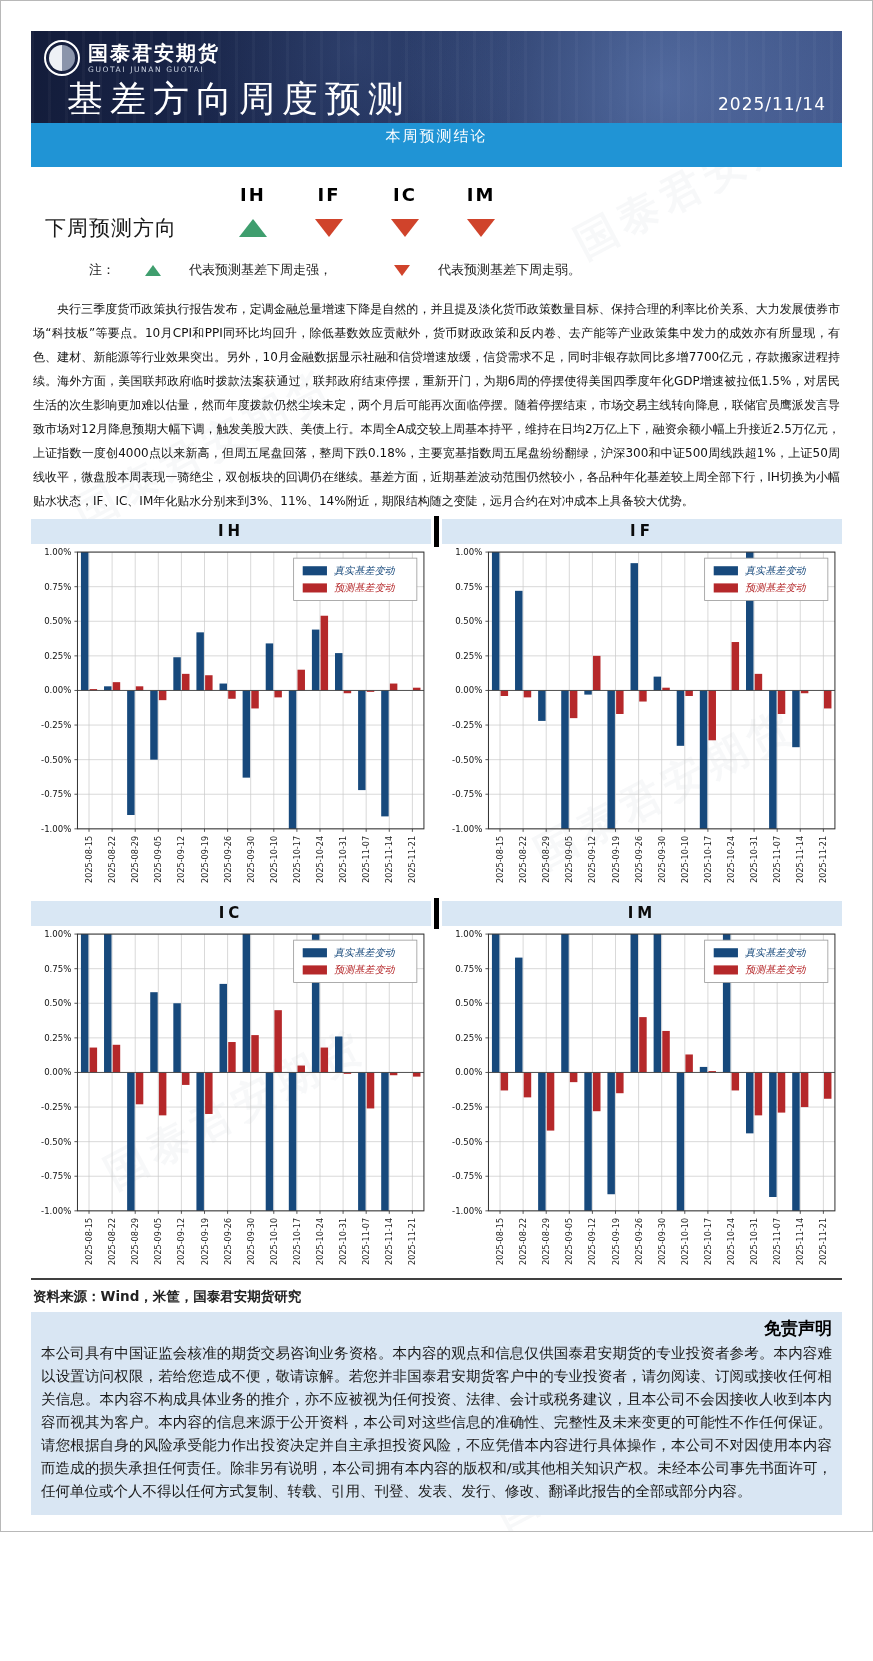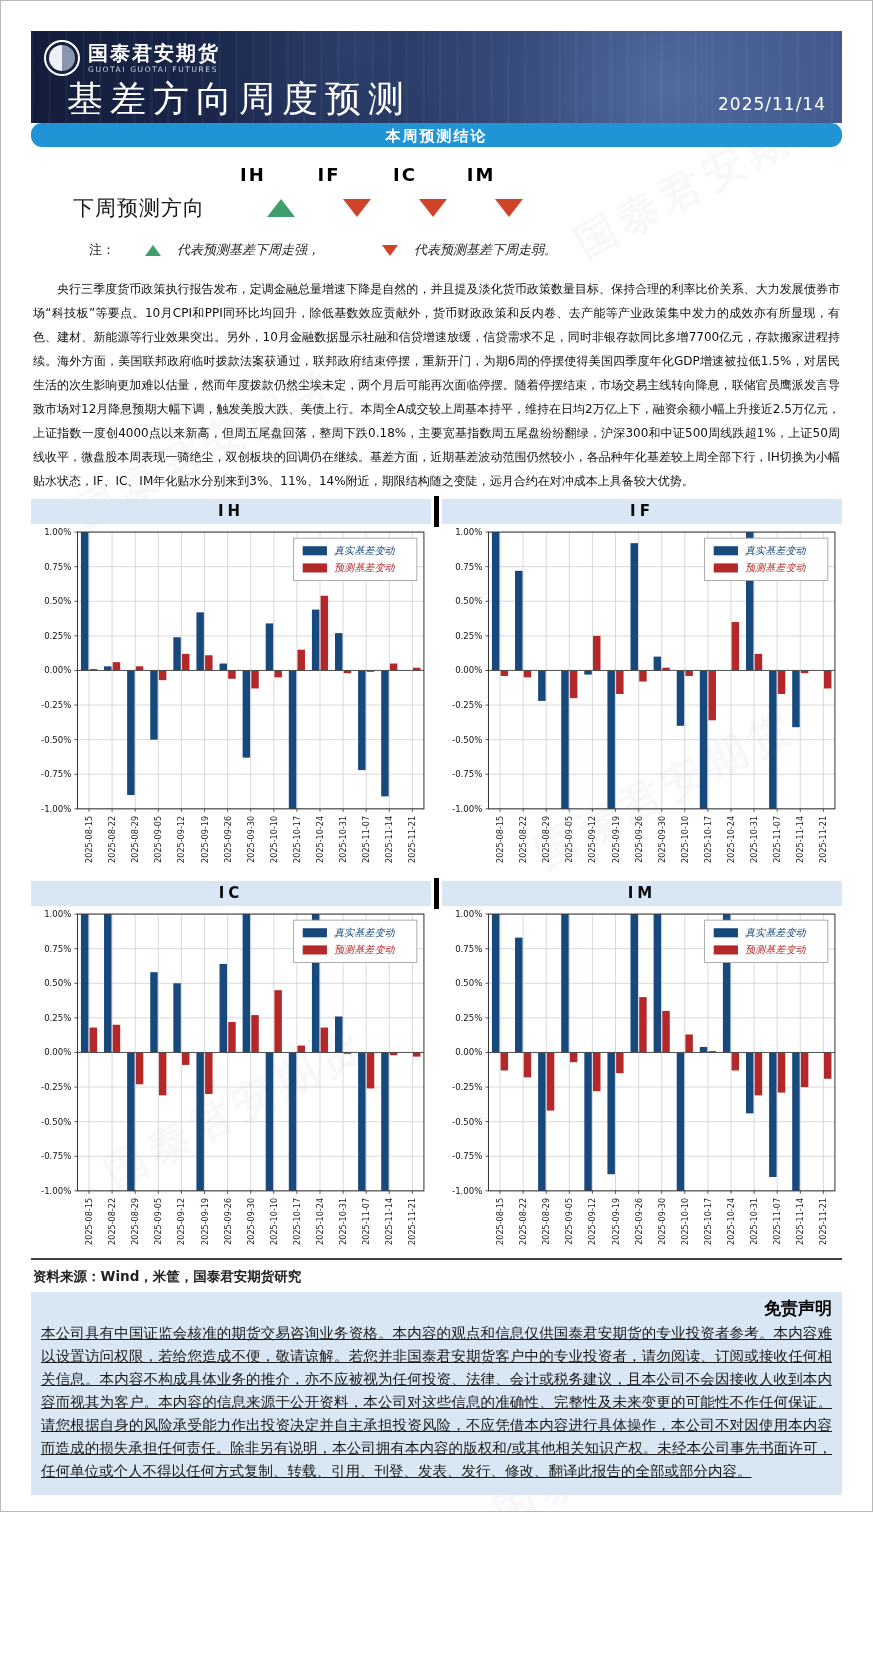--- a/index.html
+++ b/index.html
@@ -112,7 +112,7 @@
       <div class="logo-mark"></div>
       <div class="logo-text">
         <span class="logo-cn">国泰君安期货</span>
-        <span class="logo-en">GUOTAI GUOTAI FUTURES</span>
+        <span class="logo-en">GUOTAI JUNAN GUOTAI</span>
       </div>
     </div>
     <div class="header-title">基差方向周度预测</div>

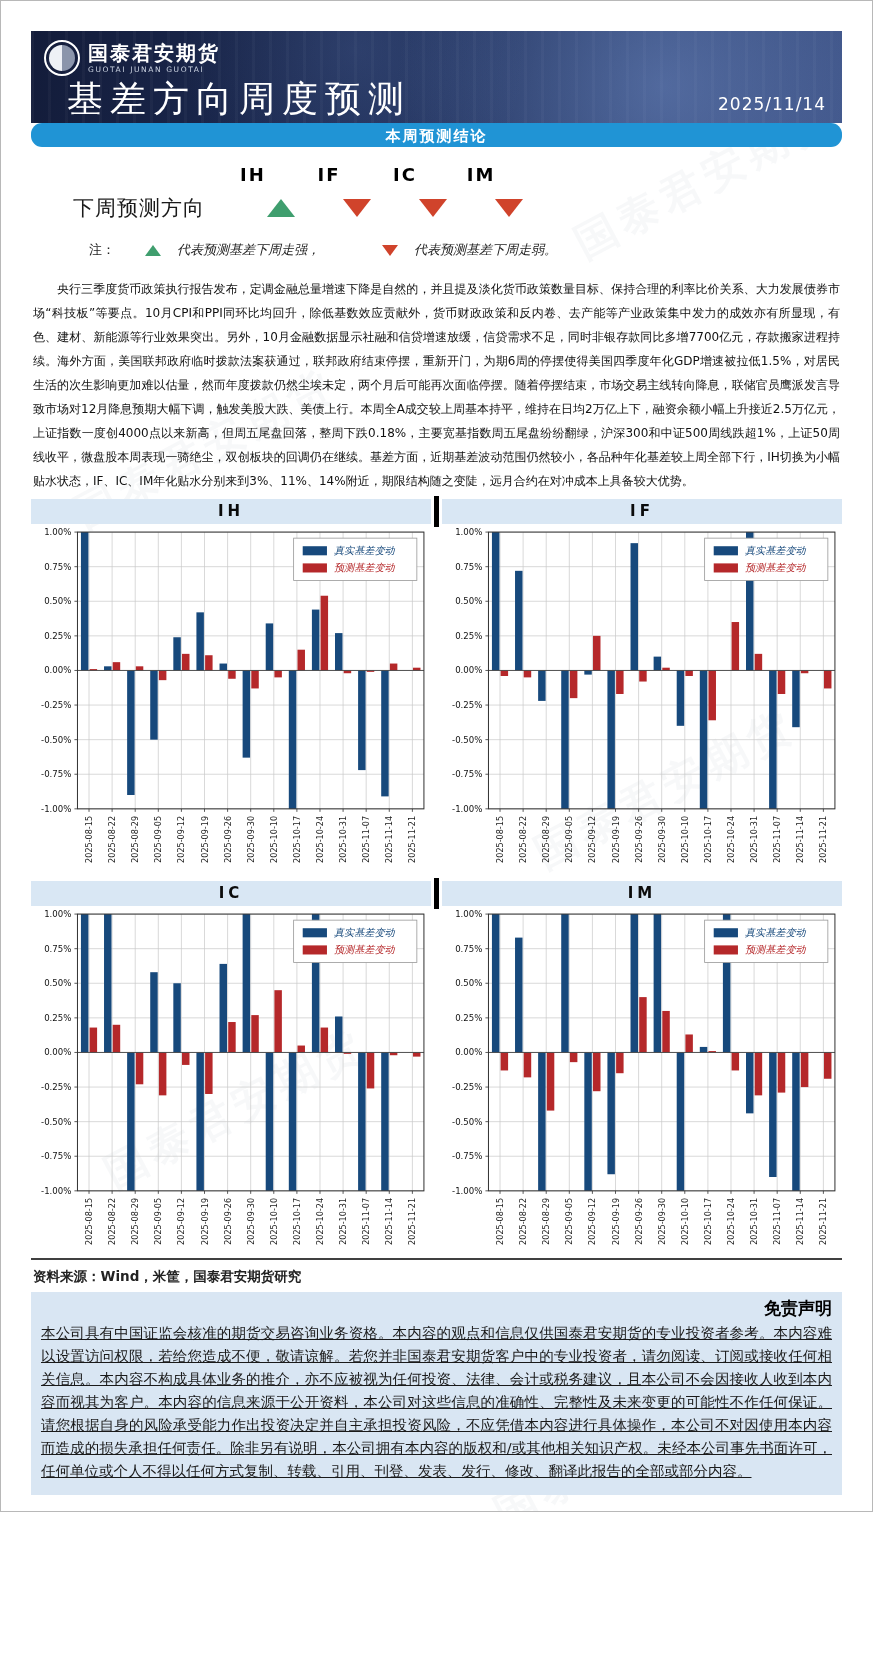--- a/index.html
+++ b/index.html
@@ -48,8 +48,8 @@
 
   
   .banner{
-    height:24px;line-height:26px;background:#2094d5;color:#fff;
-    text-align:center;font-size:15px;font-weight:bold;letter-spacing:2px;border-radius:11px;
+    height:44px;line-height:26px;background:#2094d5;color:#fff;
+    text-align:center;font-size:15px;font-weight:normal;letter-spacing:2px;
   }
 
   

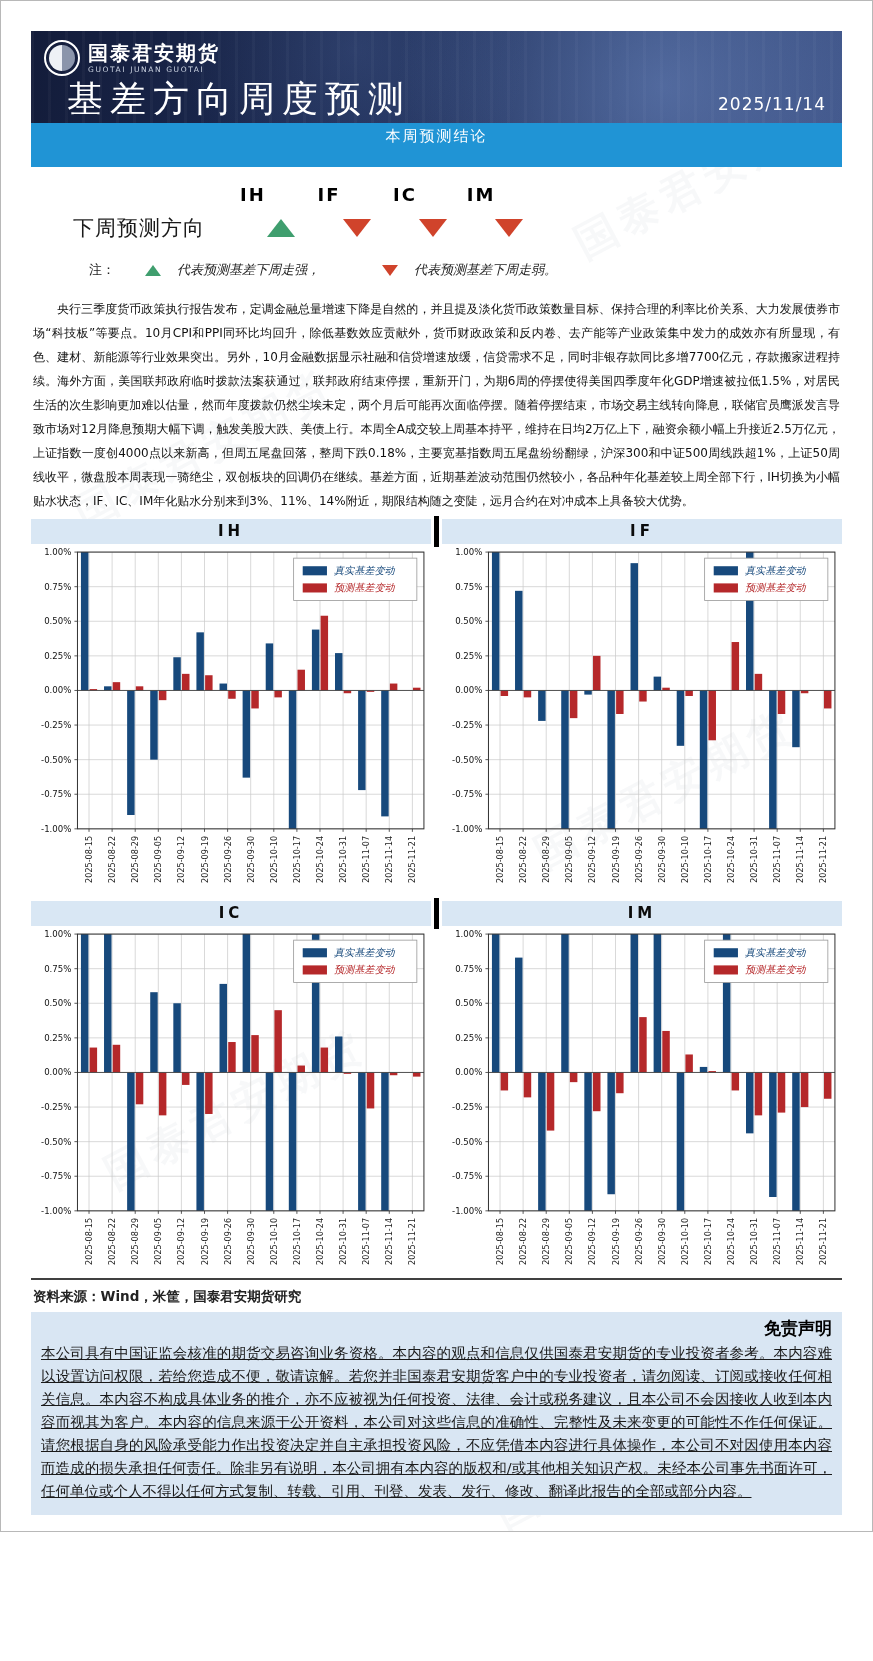--- a/index.html
+++ b/index.html
@@ -131,7 +131,7 @@
           <div class="fc-cell fc-head">IM</div>
         </div>
     </div>
-    <div class="fc-row" style="margin-top:4px;margin-left:28px;">
+    <div class="fc-row" style="margin-top:4px;">
       <div class="fc-label">下周预测方向</div>
       <div id="fc-arrows" style="display:flex;">
           <div class="fc-cell">

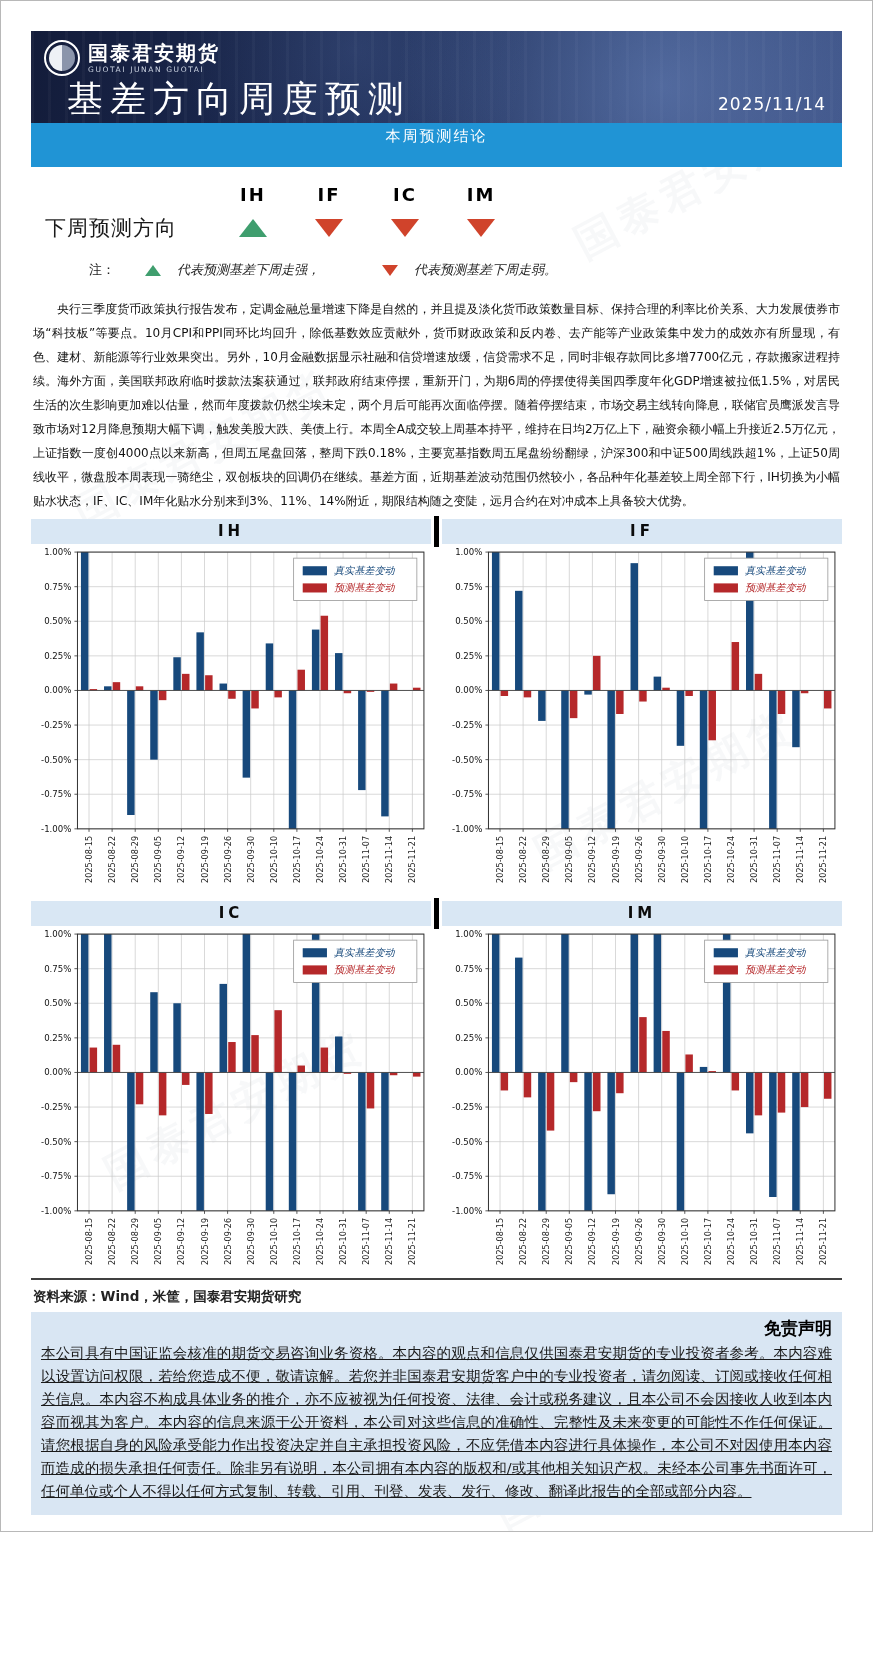--- a/index.html
+++ b/index.html
@@ -65,7 +65,7 @@
   .tri-down.small{border-left-width:8px;border-right-width:8px;border-top-width:11px;}
   .fc-note{display:flex;align-items:center;margin:18px 0 2px 44px;font-size:13px;color:#222;}
   .fc-note .nt1{margin-right:30px;}
-  .fc-note .ntxt{margin-left:16px;font-style:italic;}
+  .fc-note .ntxt{margin-left:28px;}
   .fc-note .gap{width:62px;}
 
   

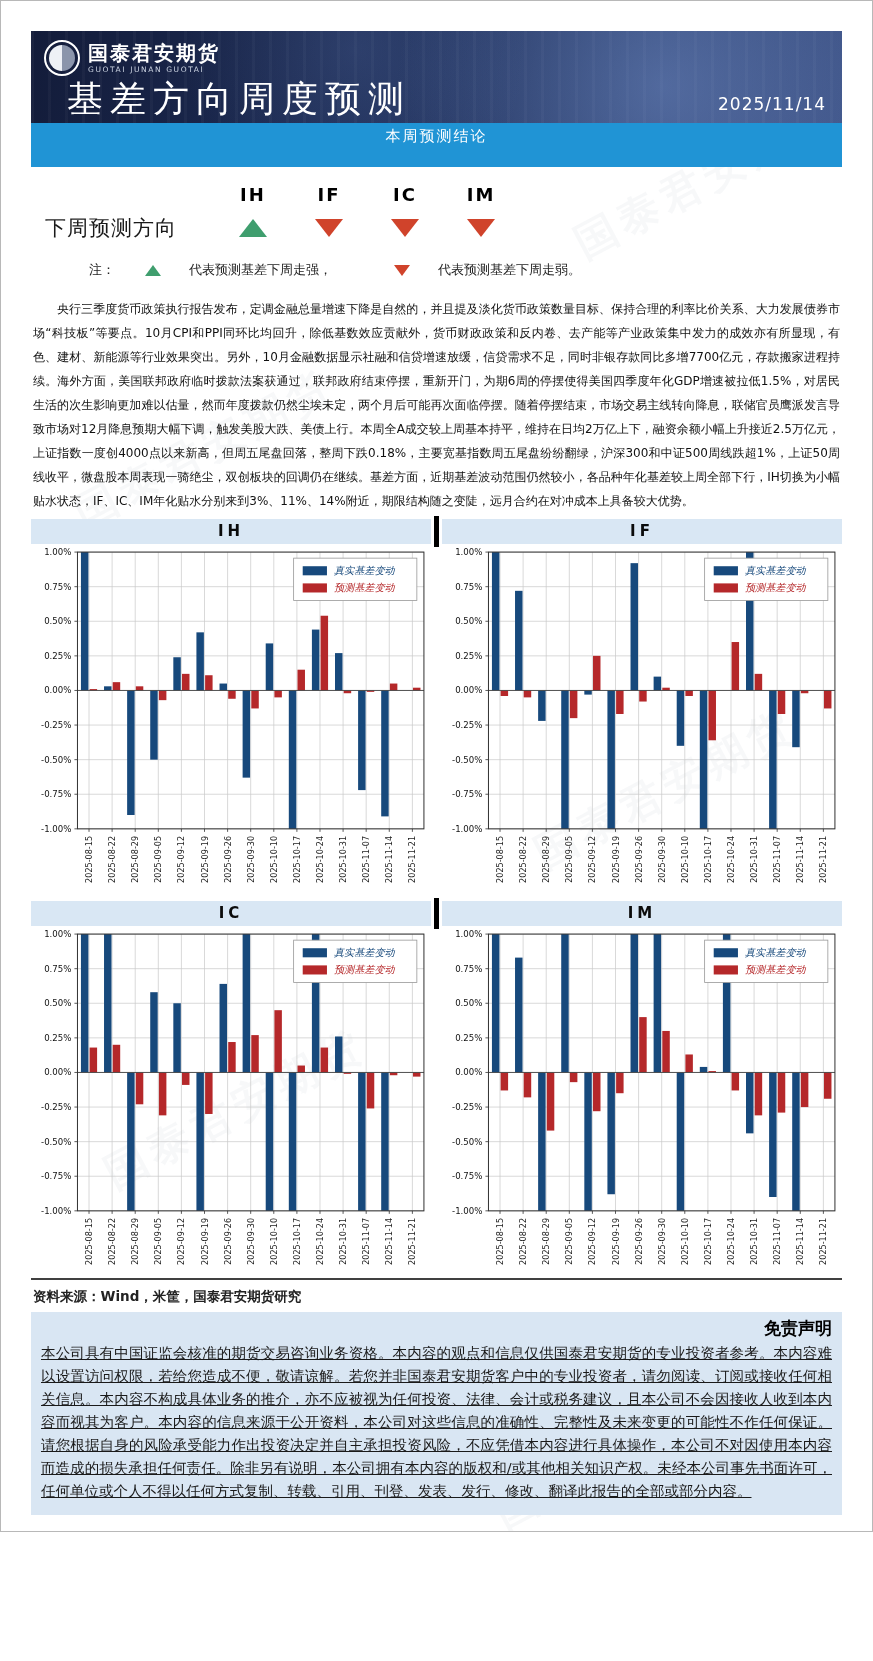--- a/index.html
+++ b/index.html
@@ -88,7 +88,7 @@
   .source-block{border-top:2px solid #404040;margin-top:4px;padding:8px 2px 6px 2px;font-size:13.5px;font-weight:600;color:#222;}
   .disclaimer{background:#d9e6f3;padding:5px 10px 12px 10px;}
   .disclaimer h3{margin:0 0 2px 0;font-size:17px;color:#000;text-align:right;}
-  .disclaimer p{margin:0;font-size:14.5px;line-height:23px;text-align:justify;color:#1a1a1a;text-decoration:underline;}
+  .disclaimer p{margin:0;font-size:14.5px;line-height:23px;text-align:justify;color:#1a1a1a;}
 
   
   .wm{

